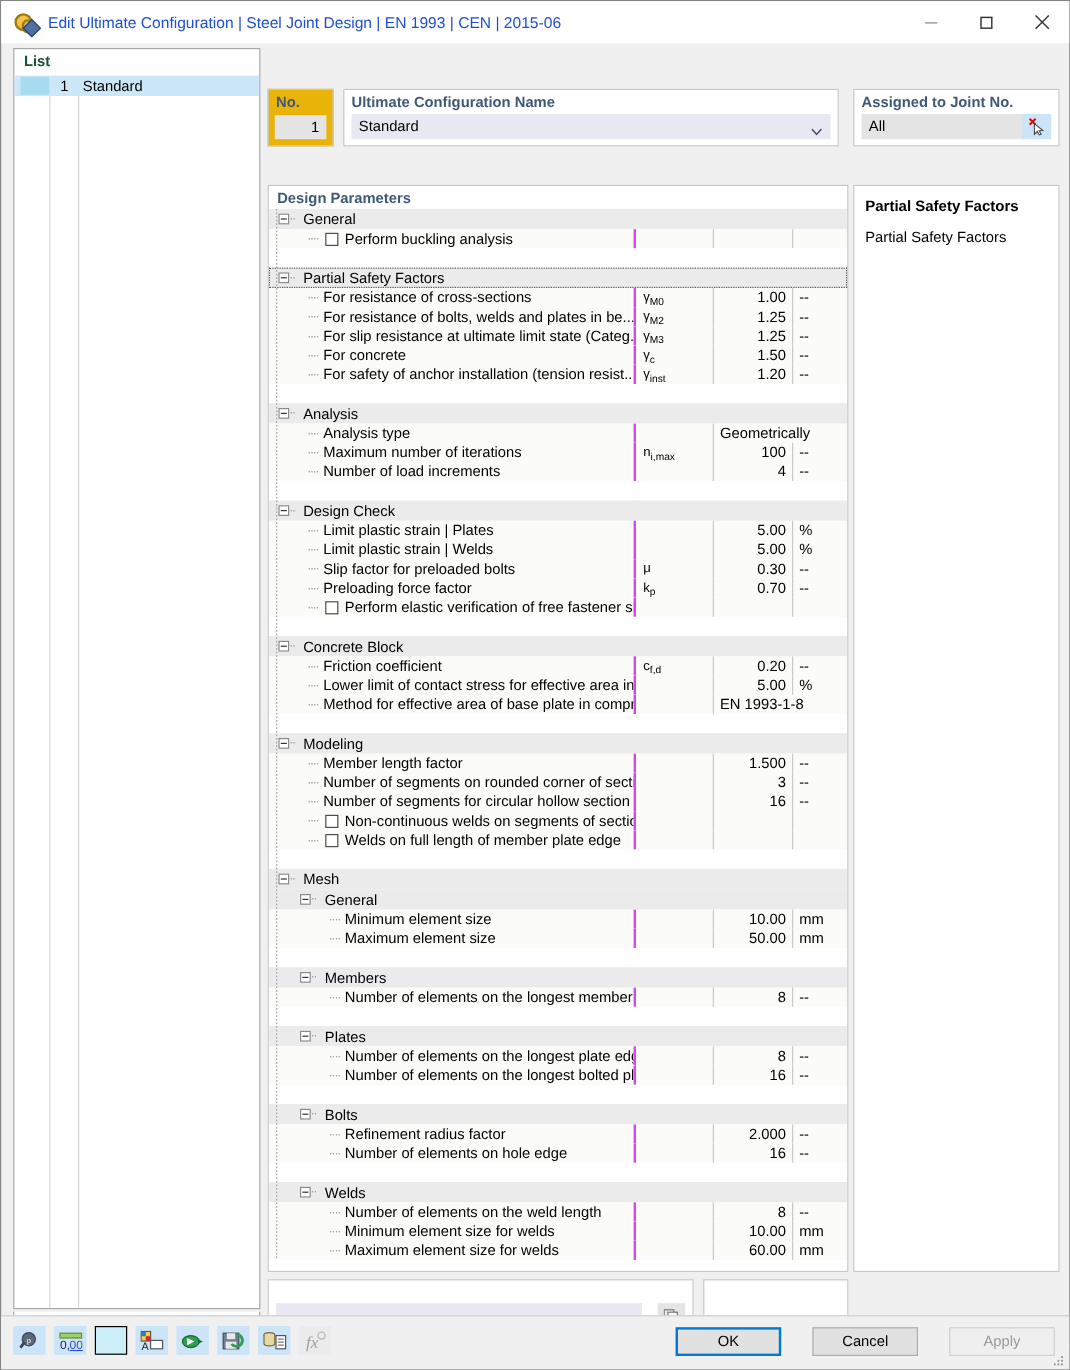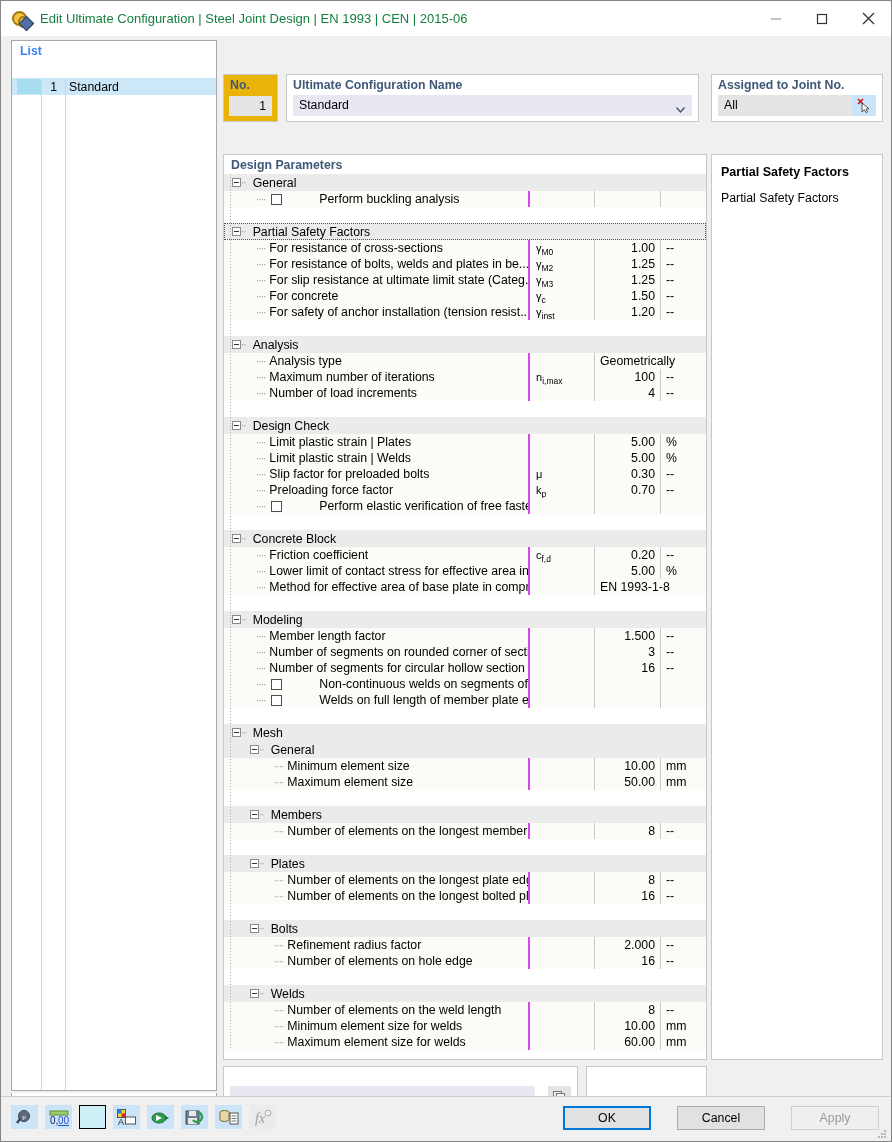--- a/index.html
+++ b/index.html
@@ -40,7 +40,7 @@
     position:absolute; right:0; bottom:1px; width:11px; height:11px;
     background:#4f6fa5; border:1px solid #2e4кость; transform:rotate(45deg);
   }
-  .title-text { font-size:13px; color:#15803d; white-space:nowrap; }
+  .title-text { font-size:13px; color:#1d4ed8; white-space:nowrap; }
   .win-controls { margin-left:auto; display:flex; height:35px; }
   .win-btn {
     width:46px; height:35px; display:flex; align-items:center; justify-content:center;

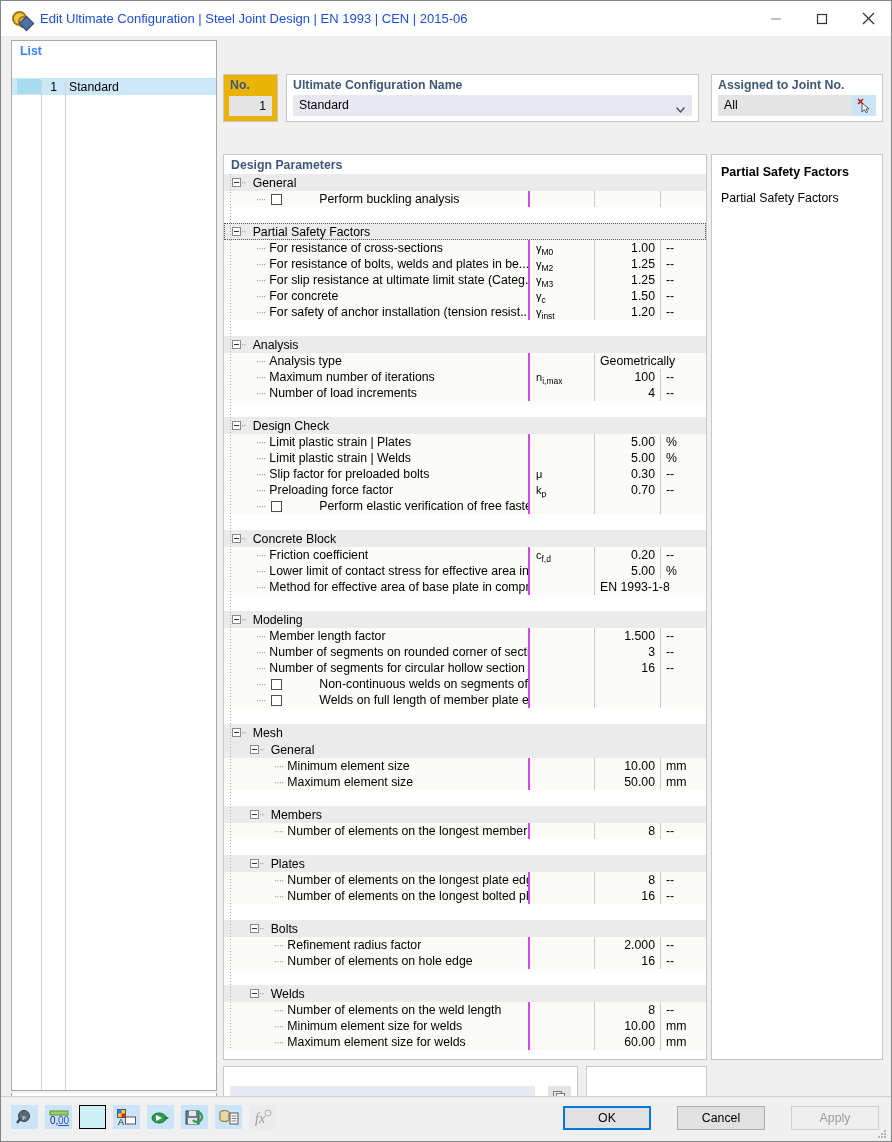--- a/index.html
+++ b/index.html
@@ -55,7 +55,7 @@
     background:#fff; border:1px solid #a8a8a8;
   }
   .list-header {
-    height:37px; padding:3px 0 0 8px; font-weight:bold; color:#3b82f6; font-size:12.3px;
+    height:22px; padding:3px 0 0 8px; font-weight:bold; color:#14532d; font-size:12.3px;
   }
   .list-row {
     display:flex; align-items:center; height:17px;

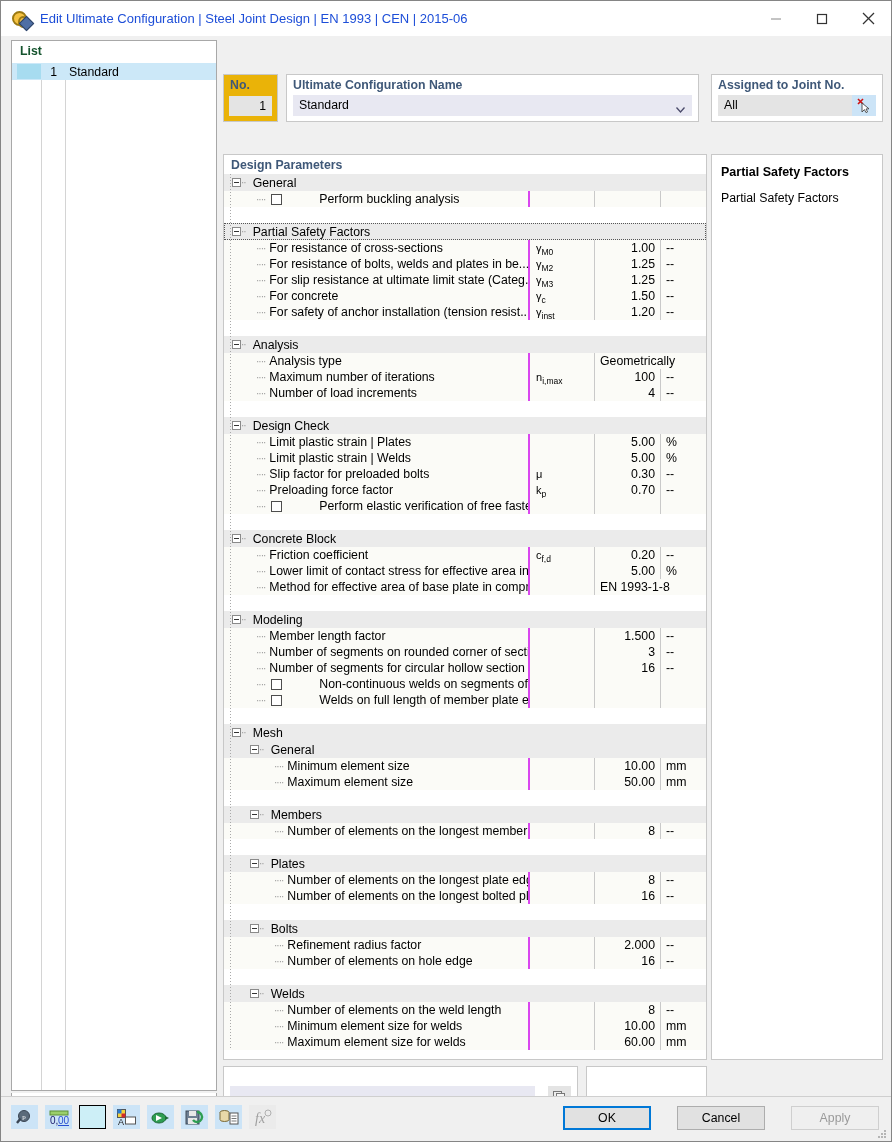--- a/index.html
+++ b/index.html
@@ -152,7 +152,7 @@
     content:""; position:absolute; left:1px; top:3px; width:5px; height:1px; background:#333;
   }
   .g-label { padding-left:7px; }
-  .cell-name { flex:1 1 auto; overflow:hidden; white-space:nowrap; padding-left:4px;gap:32px; }
+  .cell-name { flex:1 1 auto; overflow:hidden; white-space:nowrap; padding-left:4px; }
   .cell-sym  { flex:0 0 66px; border-left:2px solid #d946ef; padding-left:6px; height:16px; line-height:16px; font-size:11px; }
   .cell-val  { flex:0 0 66px; border-left:1px solid #c9c9c9; text-align:right; padding-right:5px; height:16px; line-height:16px;}
   .cell-unit { flex:0 0 46px; border-left:1px solid #c9c9c9; padding-left:5px; height:16px; line-height:16px;}

